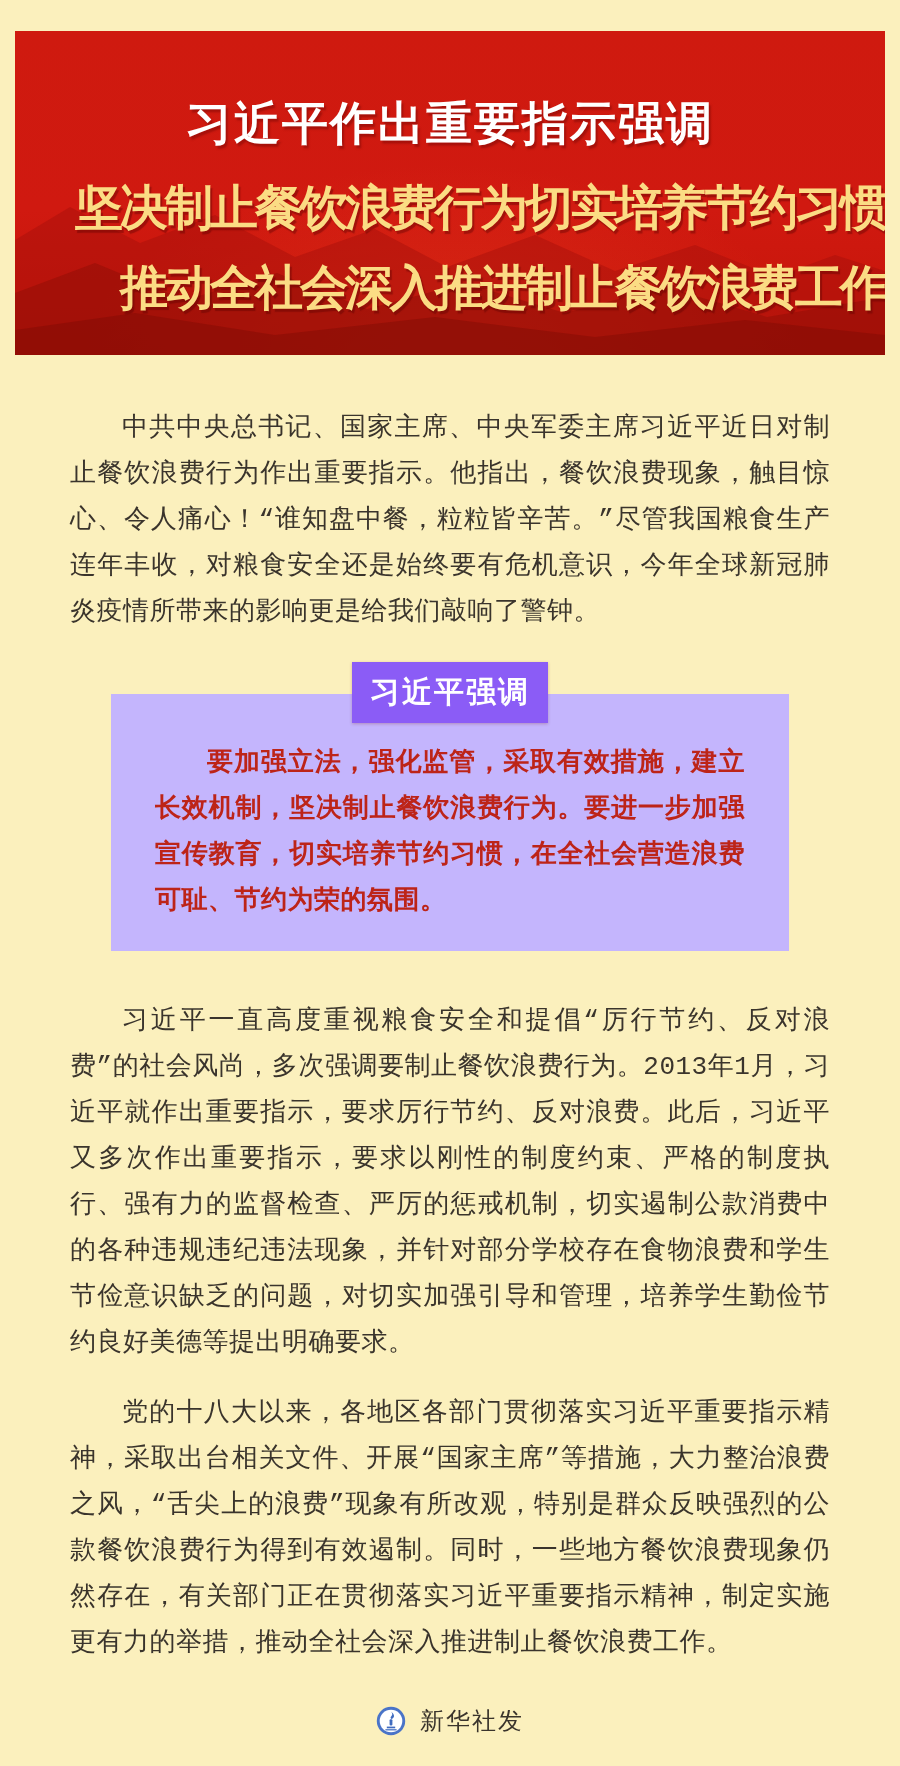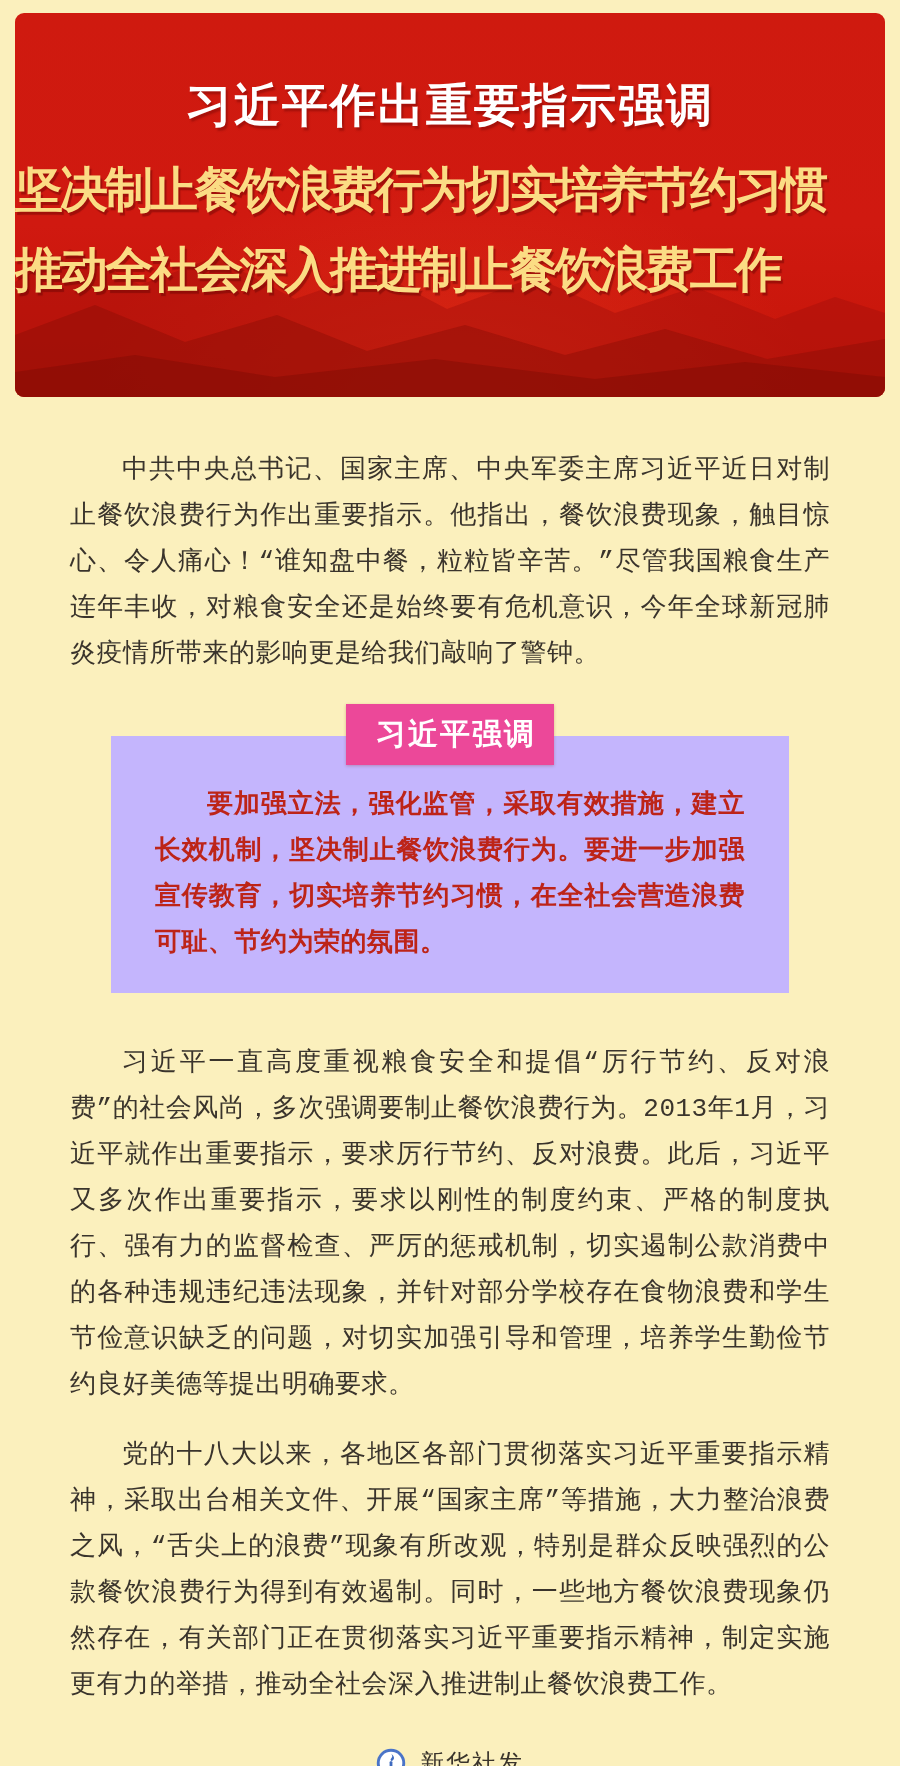--- a/index.html
+++ b/index.html
@@ -14,11 +14,10 @@
   
   .hero{
     position:relative;
-    margin:13px 15px 0 15px;
-    height:384px;
+    margin:31px 15px 0 15px;
+    height:324px;
     background:linear-gradient(180deg,#cf1a0f 0%,#d01910 55%,#c41508 100%);
     overflow:hidden;
-    border-radius:9px;
   }
   .hero-glow{
     position:absolute;left:0;right:0;bottom:0;height:70%;

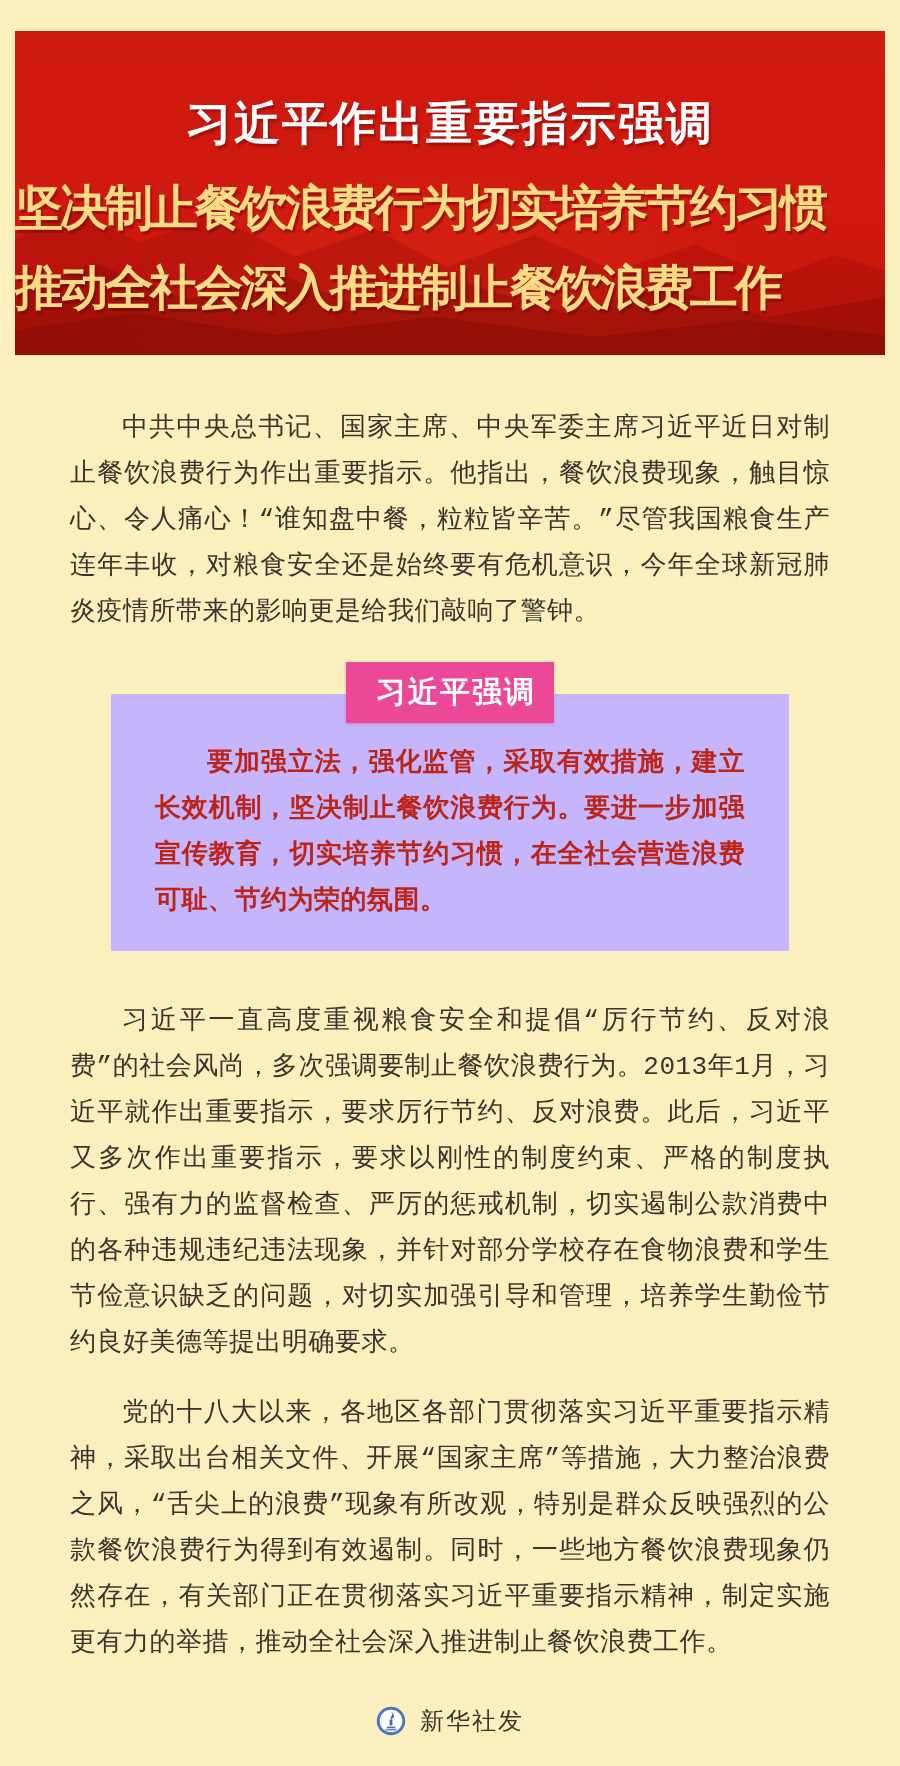--- a/index.html
+++ b/index.html
@@ -36,7 +36,7 @@
   }
   .hero-sub{
     position:relative;z-index:2;
-    text-align:left;
+    text-align:right;
     color:#fbdc84;
     font-size:48px;line-height:1.15;
     font-weight:bold;

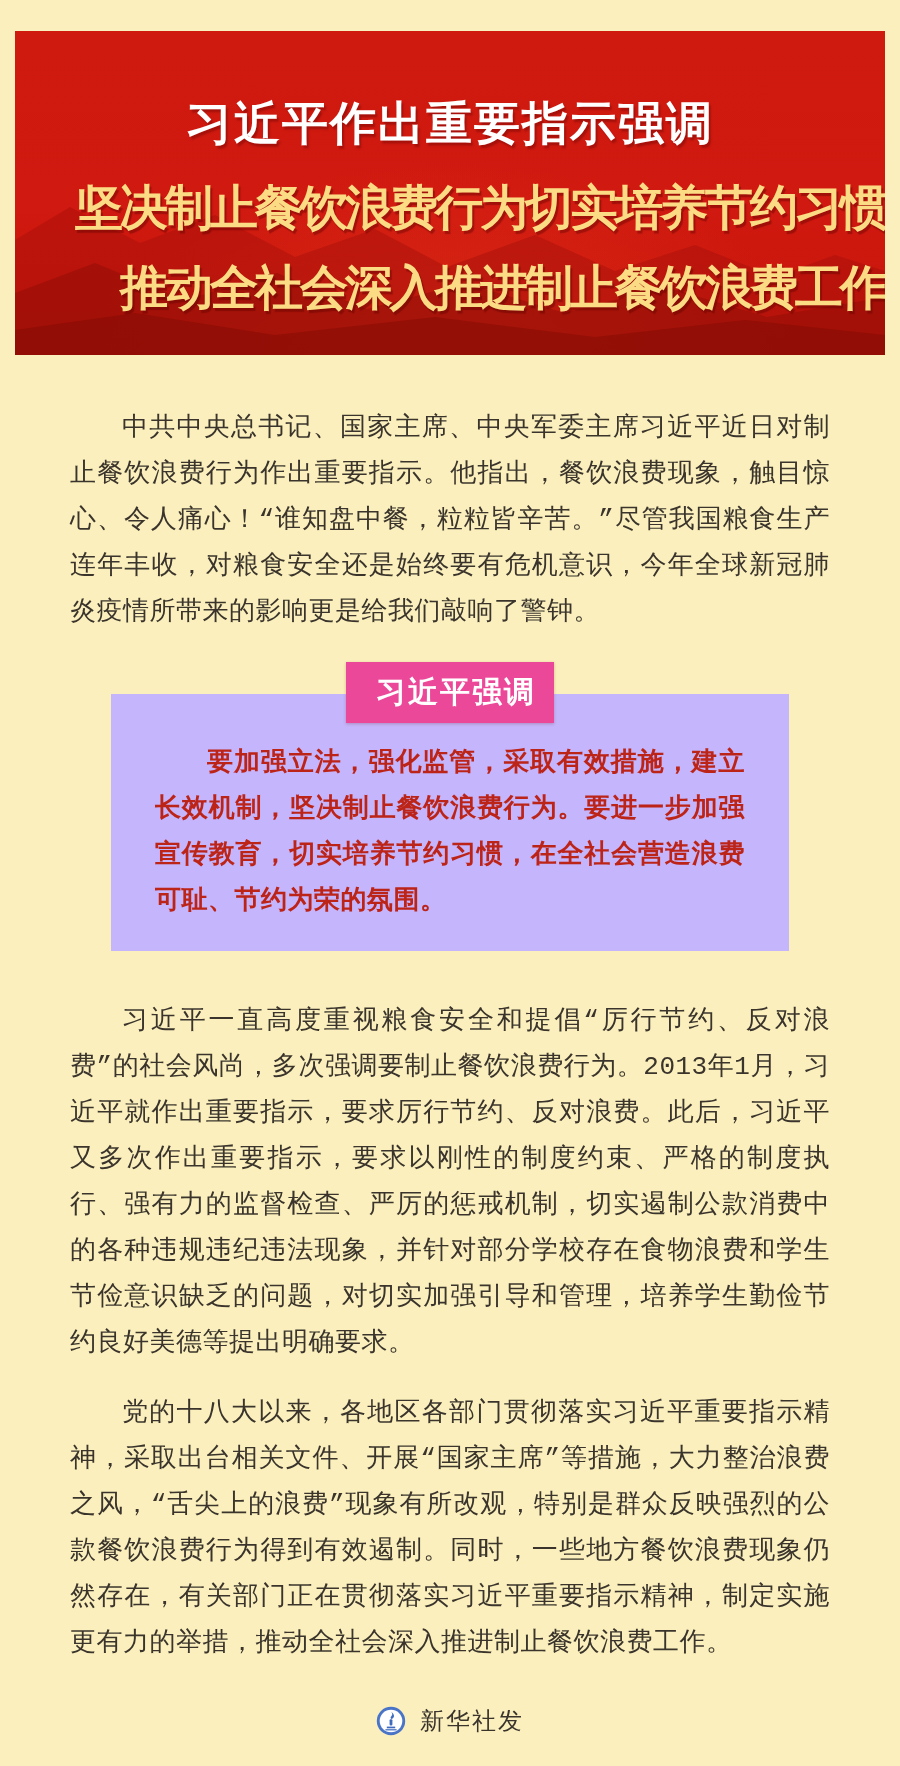--- a/index.html
+++ b/index.html
@@ -66,13 +66,12 @@
     position:relative;z-index:3;
     width:196px;height:61px;
     margin:27px auto 0 auto;
-    background:#ec4899;
+    background:#8b5cf6;
     color:#ffffff;
     font-size:30px;font-weight:bold;
     letter-spacing:2px;
     display:flex;align-items:center;justify-content:center;
     box-shadow:0 1px 3px rgba(120,10,5,.25);
-    padding-left:12px;
   }
   .quote-box{
     position:relative;z-index:1;

